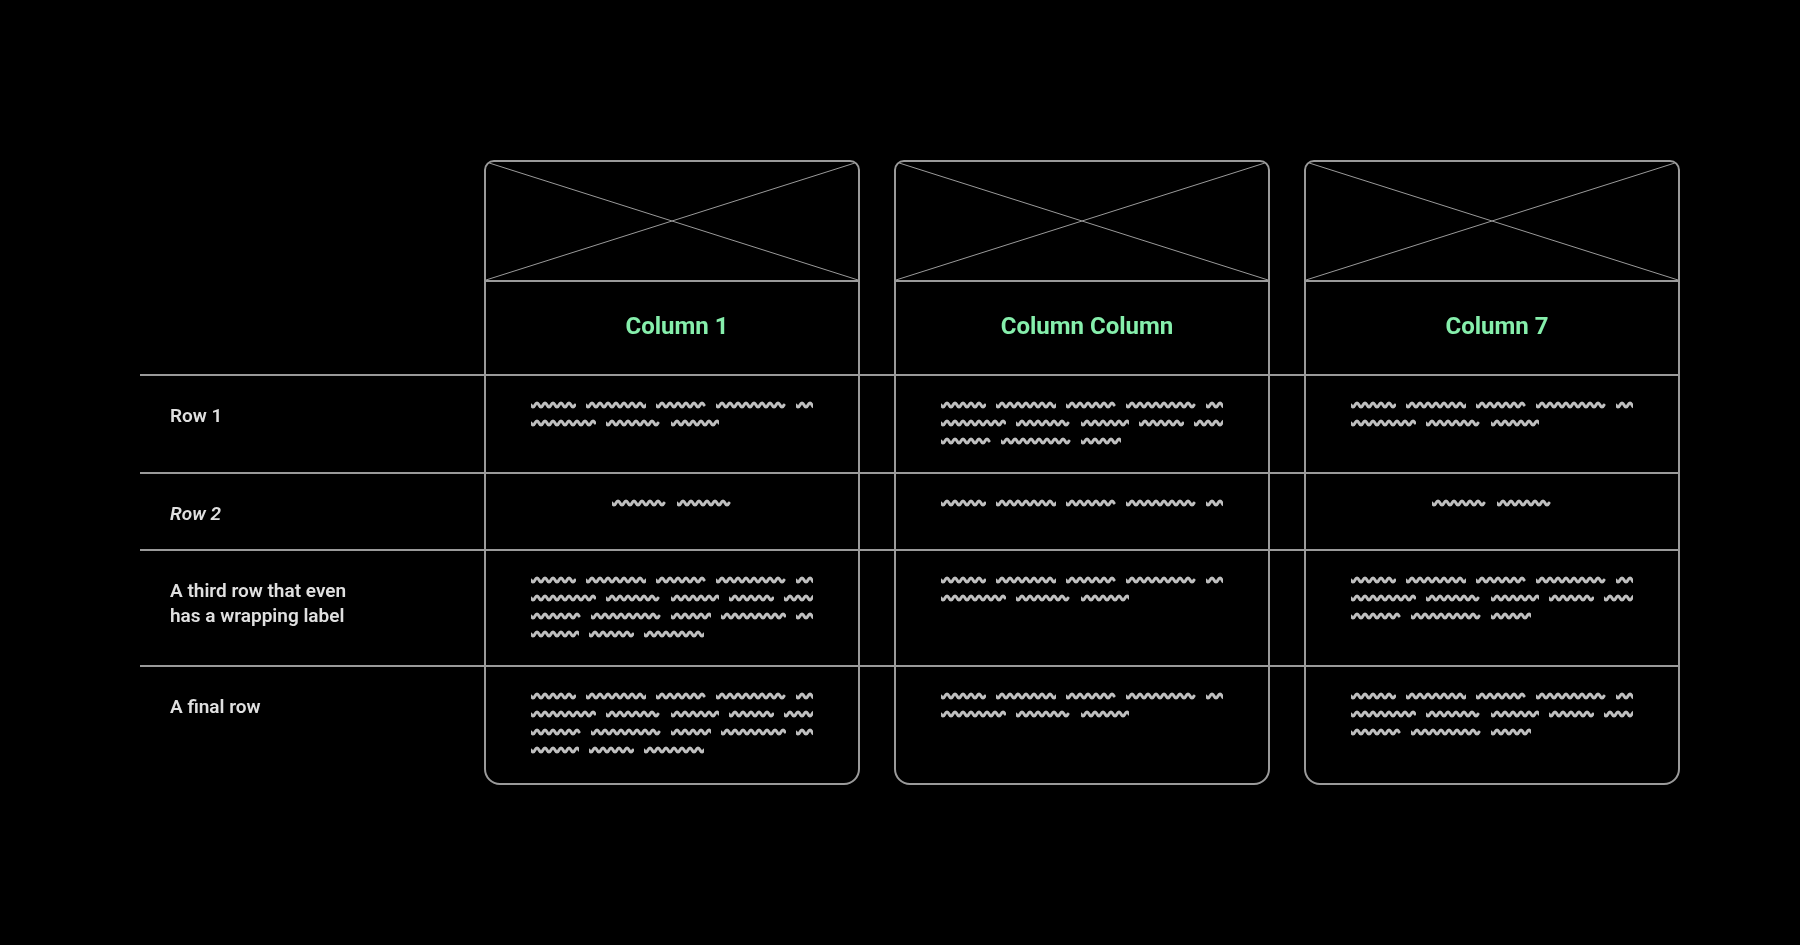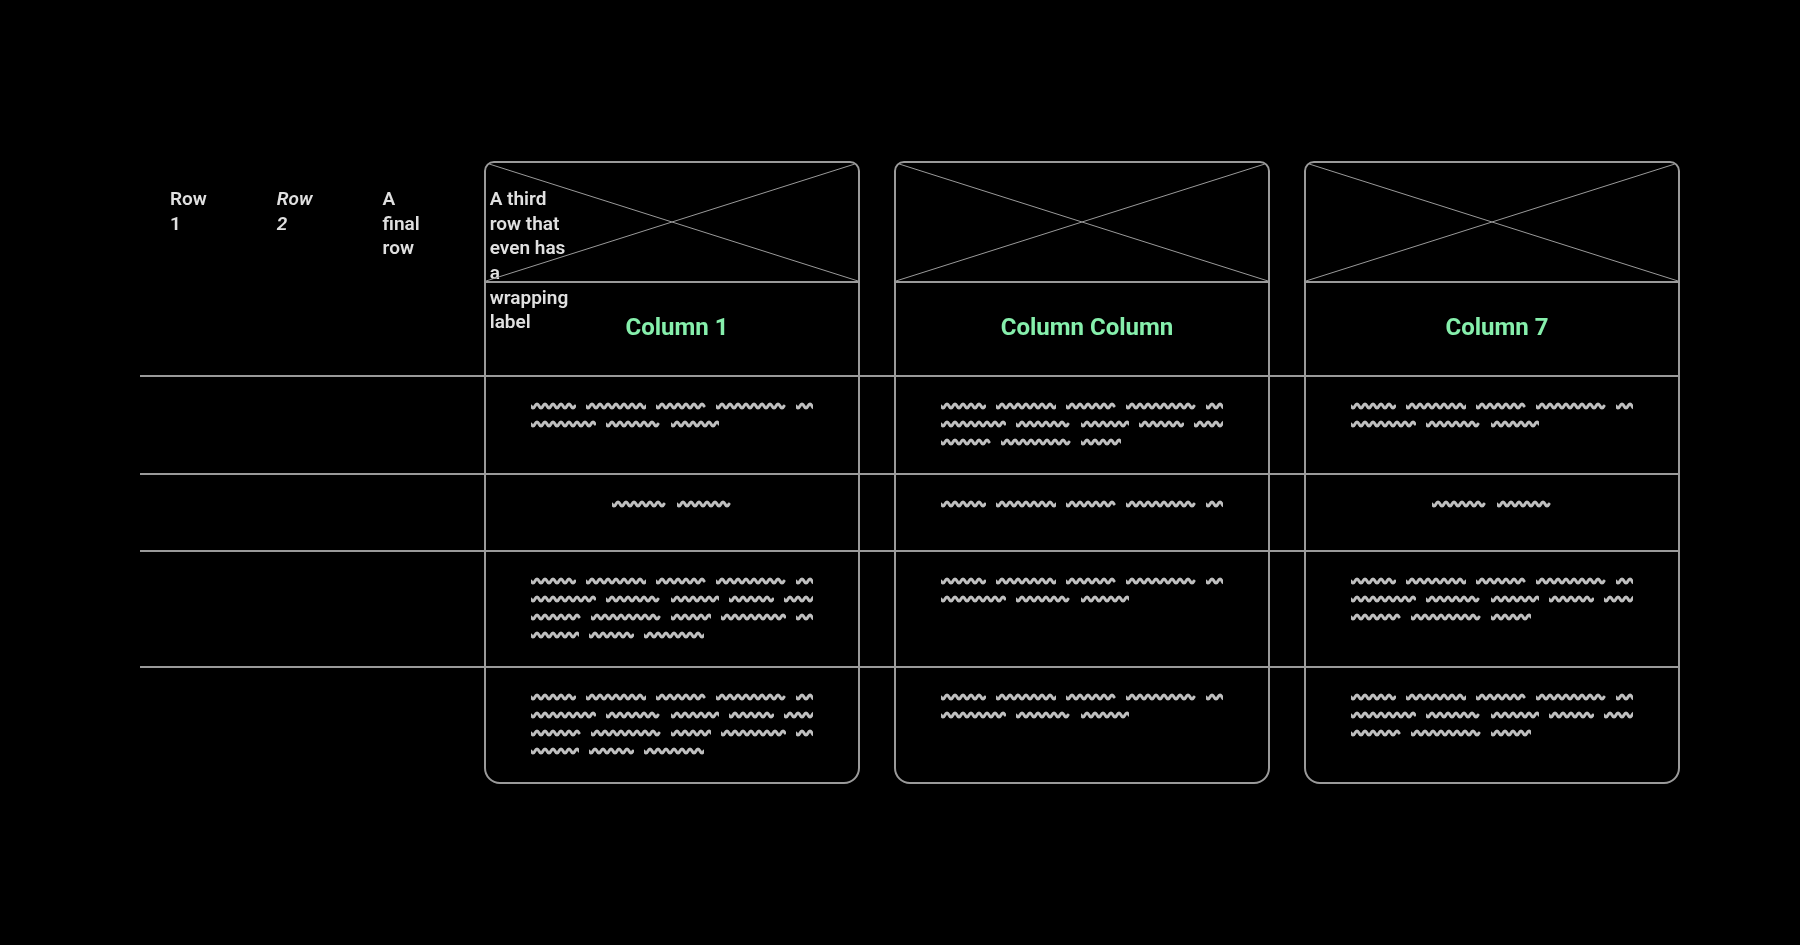--- a/index.html
+++ b/index.html
@@ -103,7 +103,7 @@
 
 <div class="container">
   <div class="grid" id="grid">
-      <div style="display: flex; flex-direction: row;">
+      <div style="display: flex; flex-direction: column;">
         <div style="height: 218px;"></div>
         <div class="row-label-cell" style="height: 98px;">Row 1</div>
         <div class="row-label-cell" style="height: 77px; font-style: italic;">Row 2</div>

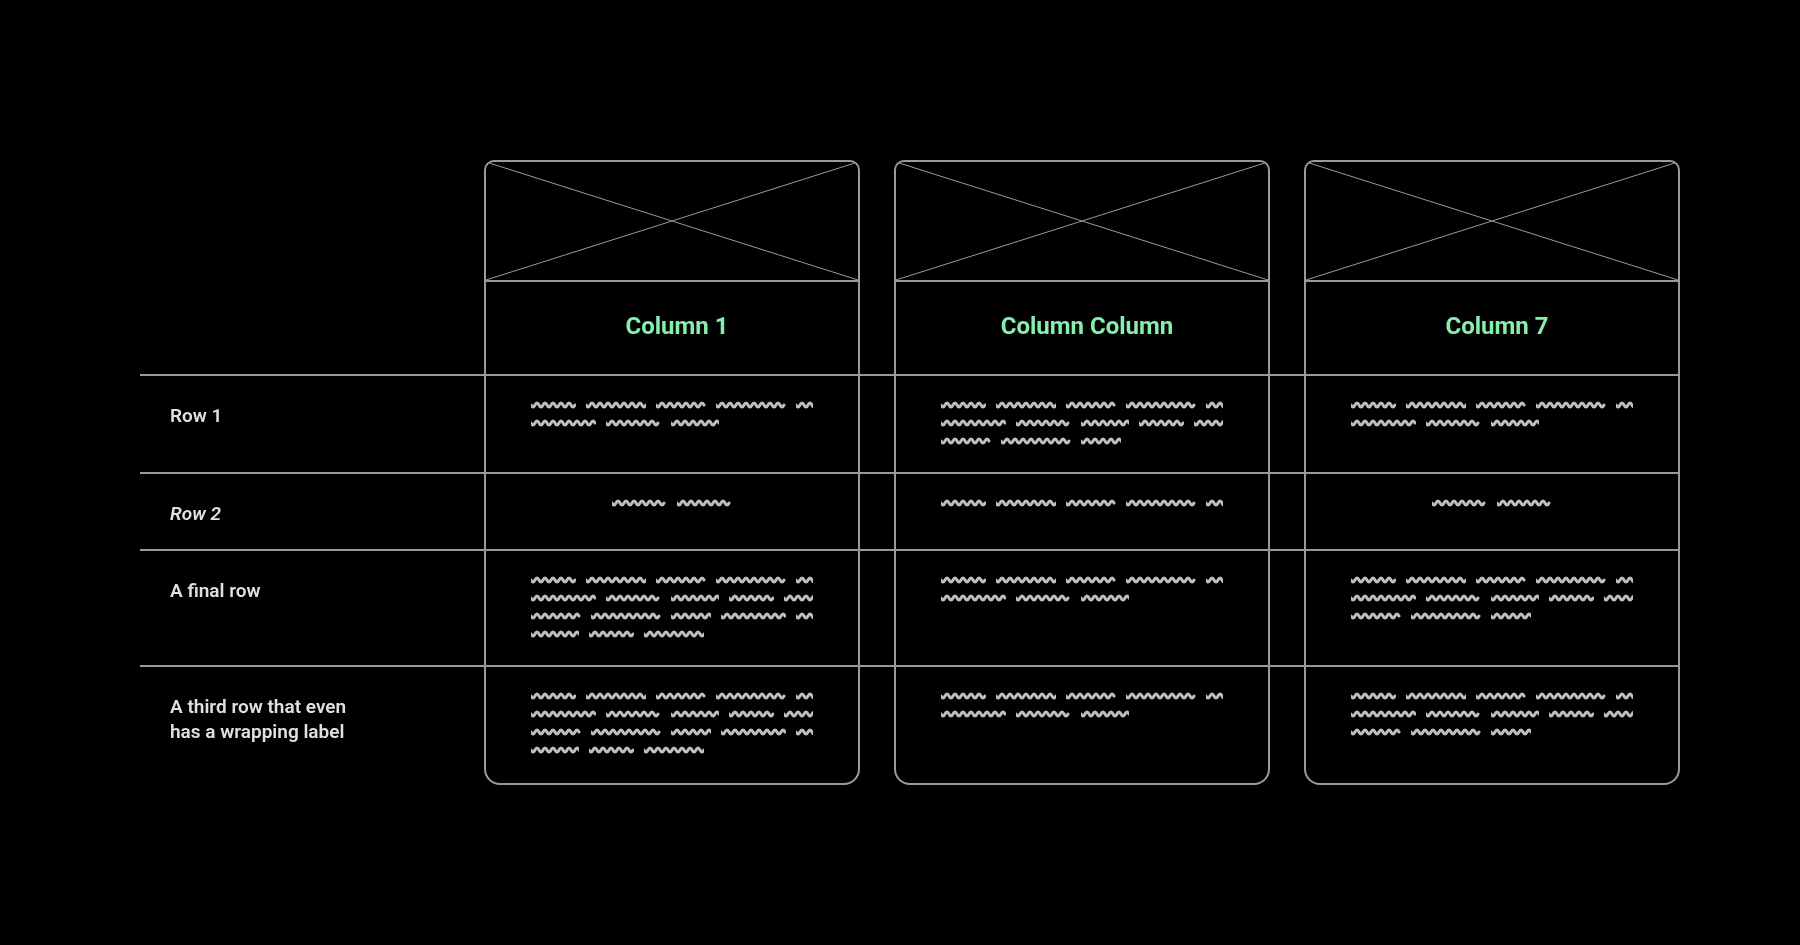--- a/index.html
+++ b/index.html
@@ -107,8 +107,8 @@
         <div style="height: 218px;"></div>
         <div class="row-label-cell" style="height: 98px;">Row 1</div>
         <div class="row-label-cell" style="height: 77px; font-style: italic;">Row 2</div>
+        <div class="row-label-cell" style="height: 116px;">A third row that even has a wrapping label</div>
         <div class="row-label-cell" style="height: 116px;">A final row</div>
-        <div class="row-label-cell" style="height: 116px;">A third row that even has a wrapping label</div>
       </div>
       <div class="col-card">
         <div class="col-image">

